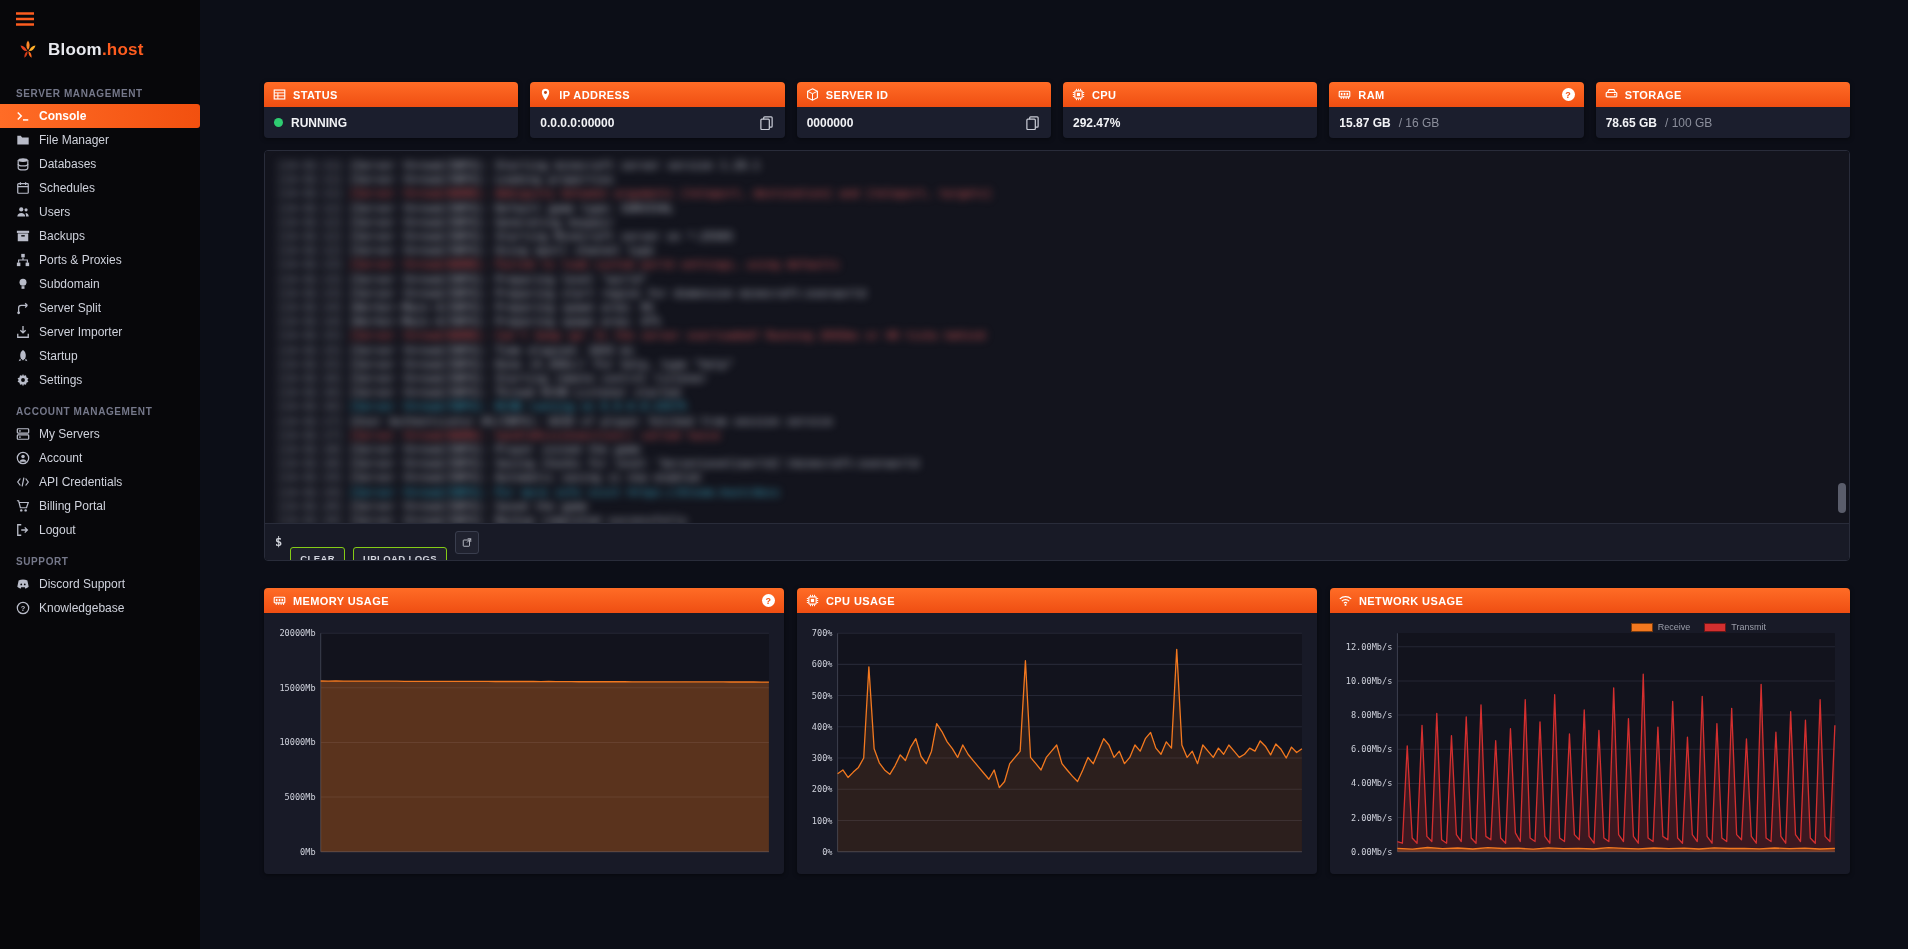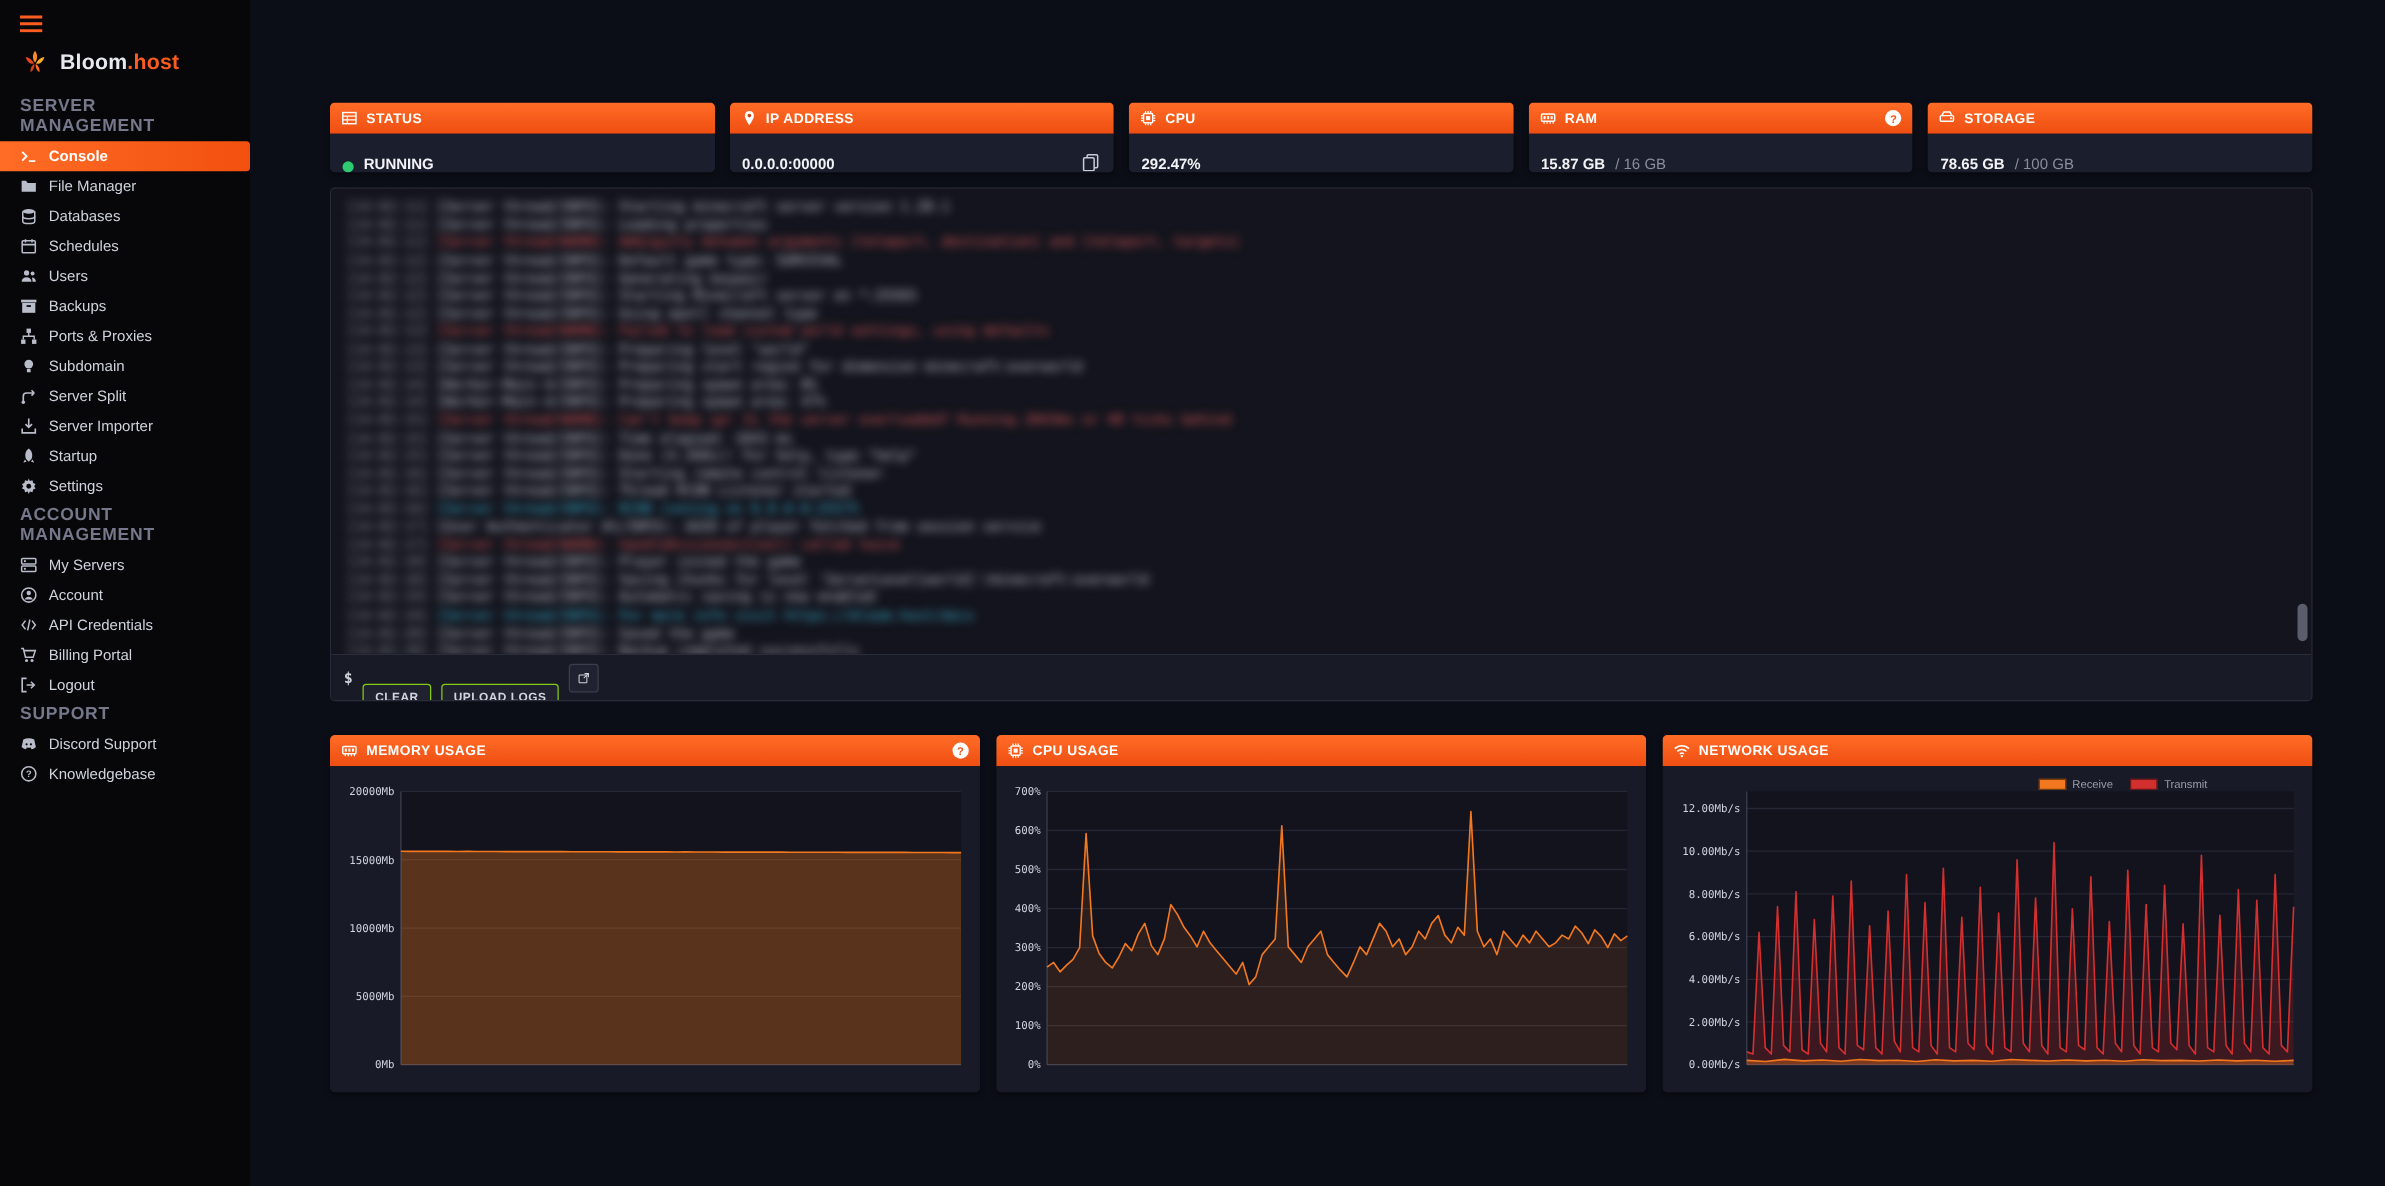--- a/index.html
+++ b/index.html
@@ -15,8 +15,8 @@
   .logo-row svg{display:block;}
   .logo-text{font-size:17px;font-weight:bold;letter-spacing:.2px;}
   .logo-text .brand-suffix{color:#fd5c1f;}
-  .side-section-label{font-size:14px;font-weight:bold;color:#75788a;letter-spacing:.6px;
-        margin:2px 16px 5px;}
+  .side-section-label{font-size:10px;font-weight:bold;color:#75788a;letter-spacing:.6px;
+        margin:14px 16px 5px;}
   .side-item{display:flex;align-items:center;gap:9px;padding:5px 16px;font-size:12px;
         color:#cfd2dc;cursor:pointer;}
   .side-item .side-icon{width:14px;height:14px;display:inline-flex;color:#b9bcc9;}

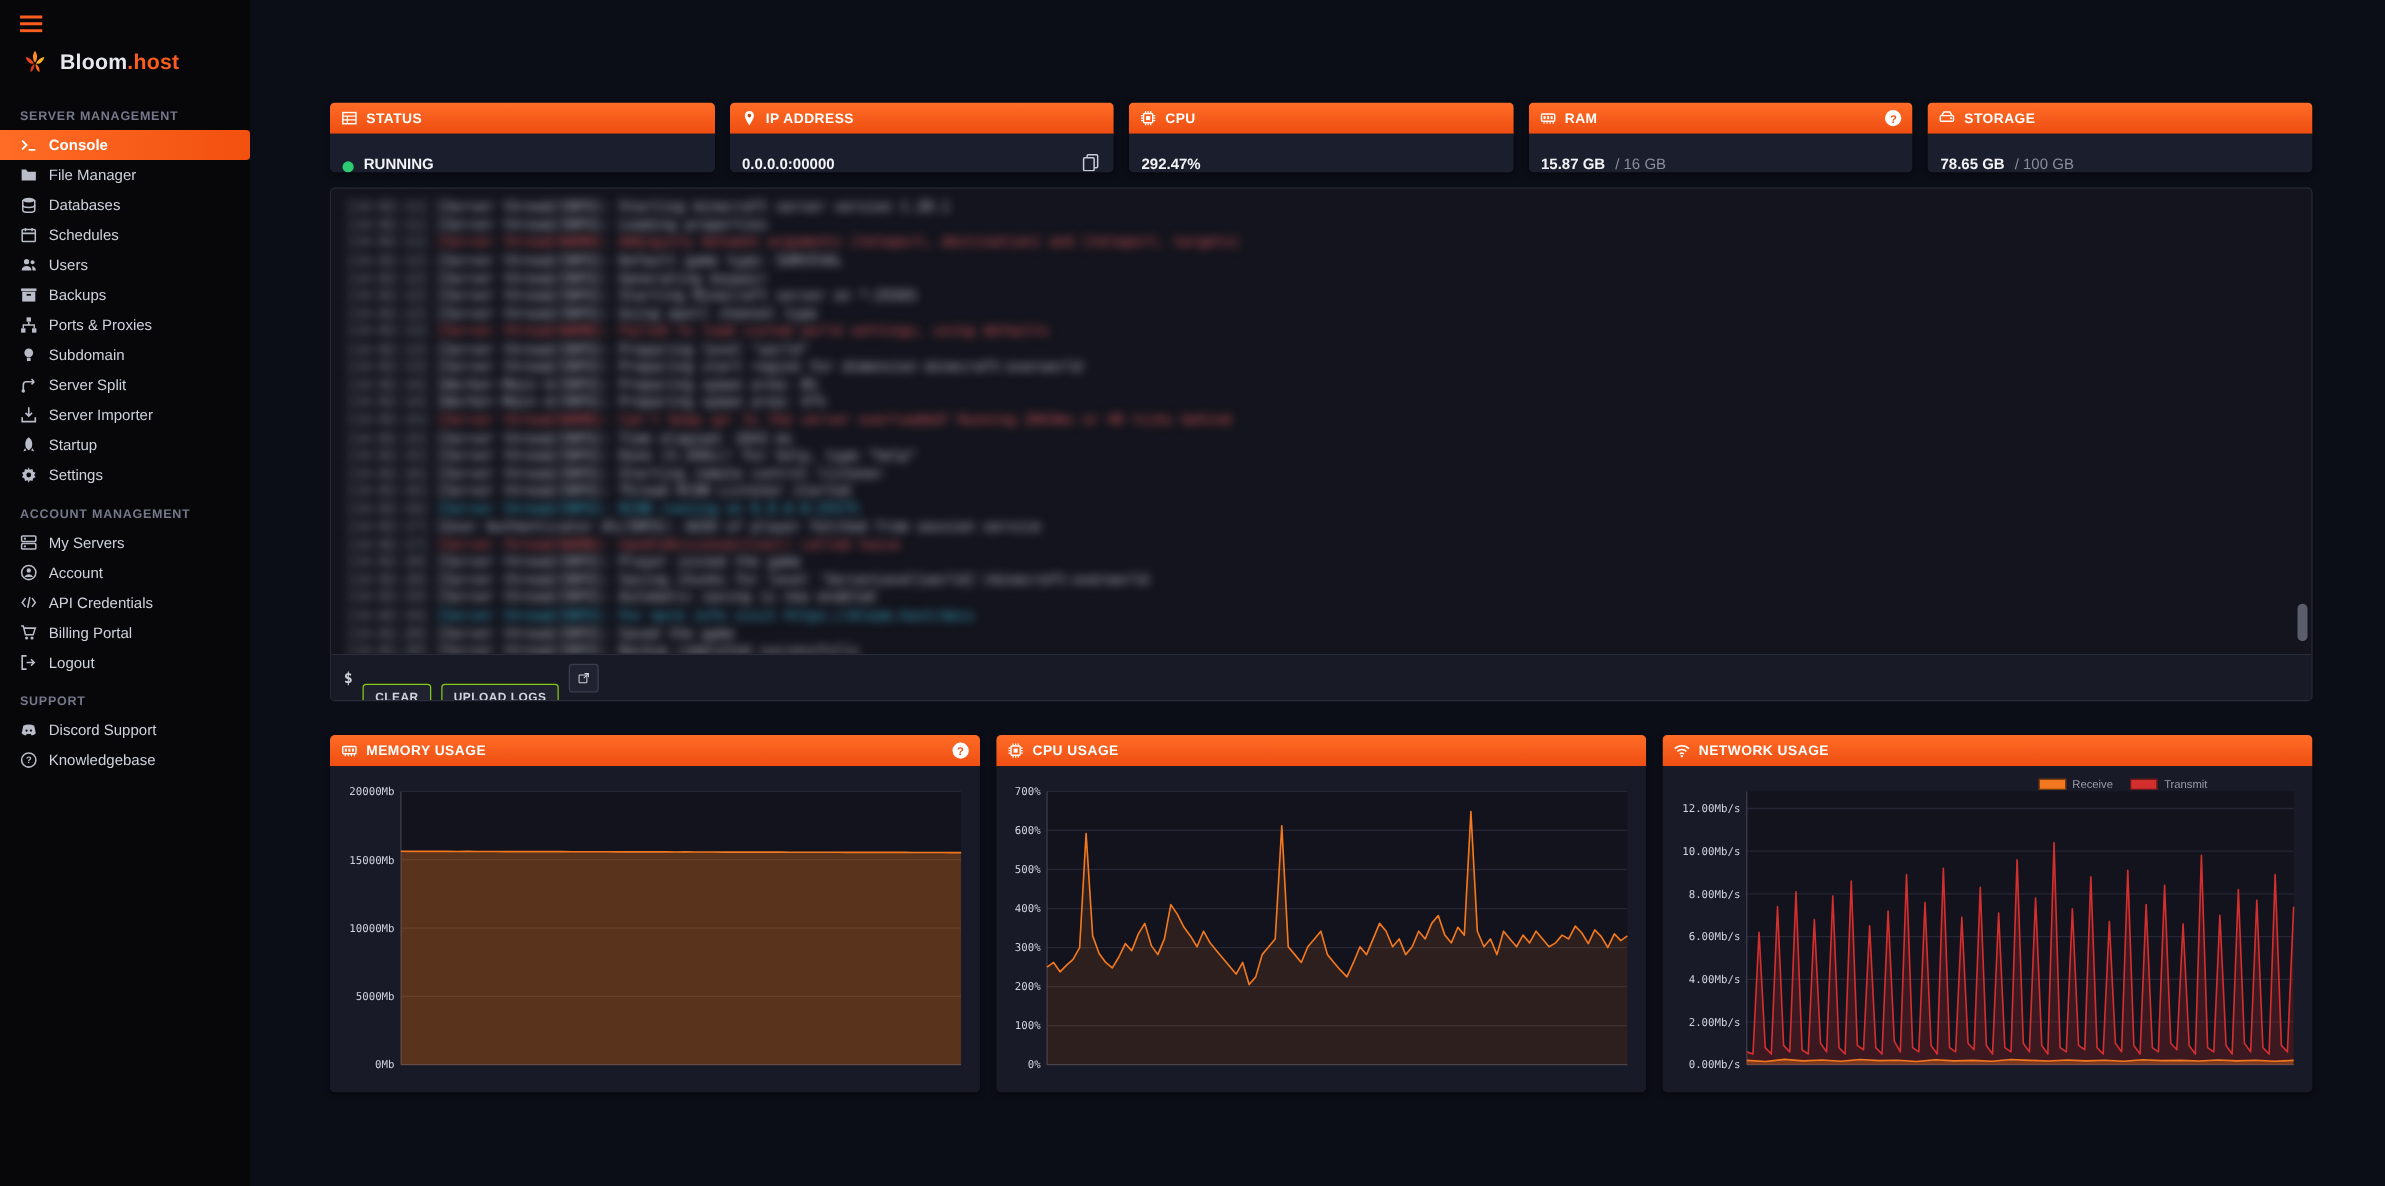--- a/index.html
+++ b/index.html
@@ -325,6 +325,26 @@
           </div>
           <div class="stat-body">
             <span class="value">0.0.0.0:00000</span>
+            <span class="copy-btn">
+              <svg viewBox="0 0 16 16">
+                <rect x="5" y="2" width="9" height="11" rx="1" fill="none" stroke="currentColor" stroke-width="1.3"></rect>
+                <rect x="2" y="4.5" width="9" height="11" rx="1" fill="#1b1e2d" stroke="currentColor" stroke-width="1.3"></rect>
+              </svg>
+            </span>
+          </div>
+        </div>
+        <div class="stat-card">
+          <div class="card-header">
+            <span class="hdr-icon">
+              <svg viewBox="0 0 16 16">
+                <path d="M8 1l6 3v8l-6 3-6-3V4z" fill="none" stroke="currentColor" stroke-width="1.4"></path>
+                <path d="M2 4l6 3 6-3M8 7v8" stroke="currentColor" stroke-width="1.2" fill="none"></path>
+              </svg>
+            </span>
+            <span class="hdr-title">SERVER ID</span>
+          </div>
+          <div class="stat-body">
+            <span class="value">0000000</span>
             <span class="copy-btn">
               <svg viewBox="0 0 16 16">
                 <rect x="5" y="2" width="9" height="11" rx="1" fill="none" stroke="currentColor" stroke-width="1.3"></rect>

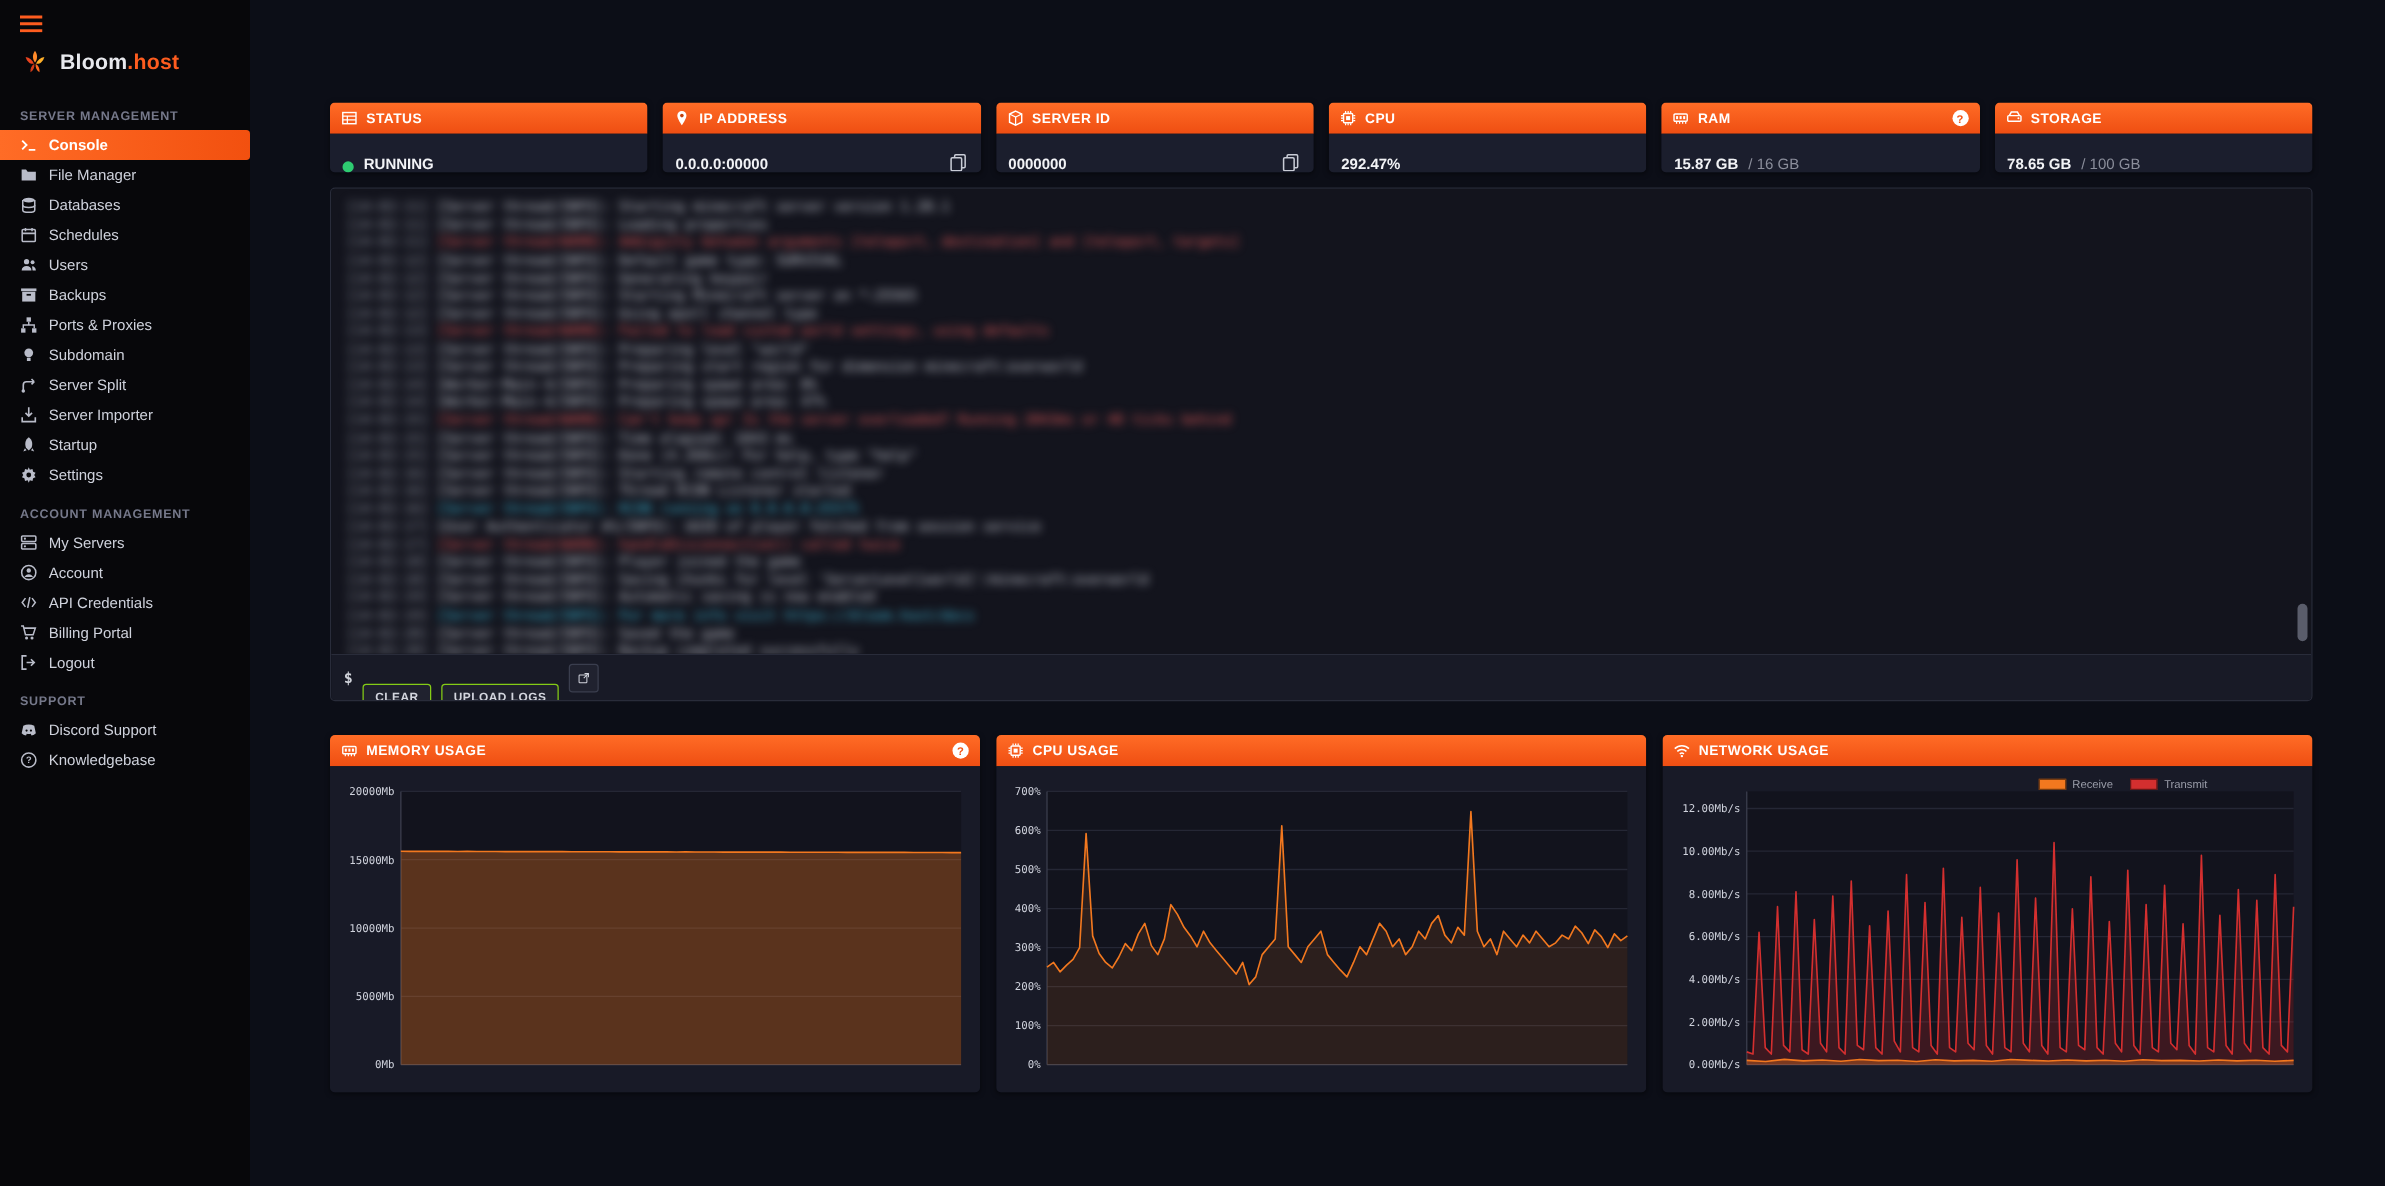--- a/index.html
+++ b/index.html
@@ -39,7 +39,7 @@
   .help-circle{margin-left:auto;width:13px;height:13px;border-radius:50%;background:#ffffff;
         color:#f2500f;font-size:9px;font-weight:bold;display:flex;align-items:center;
         justify-content:center;cursor:pointer;}
-  .stat-body{height:31px;background:#1b1e2d;display:flex;align-items:flex-end;gap:8px;
+  .stat-body{height:31px;background:#1b1e2d;display:flex;align-items:center;gap:8px;
         padding:0 10px;font-size:12px;font-weight:bold;color:#f2f3f6;}
   .stat-body .max{color:#8b8e9b;font-weight:normal;}
   .status-dot{width:9px;height:9px;border-radius:50%;background:#2ecc71;}

